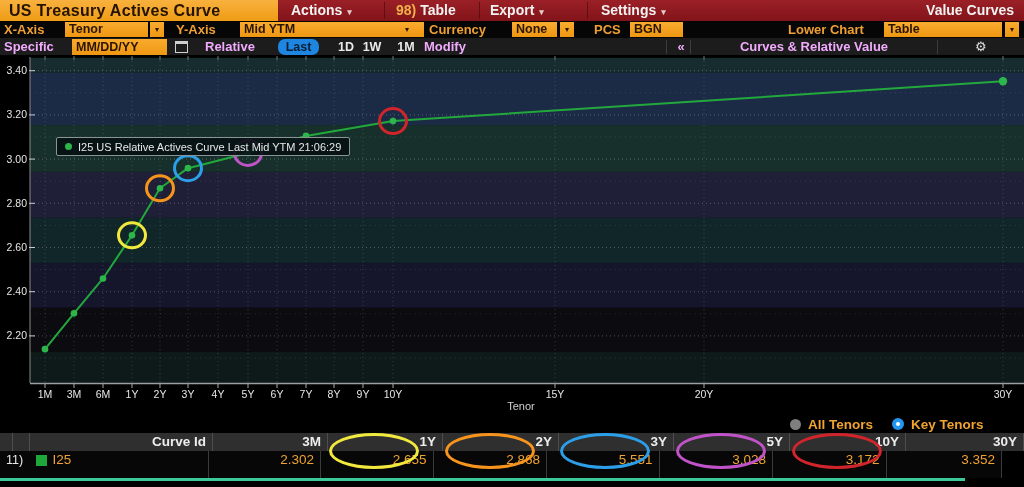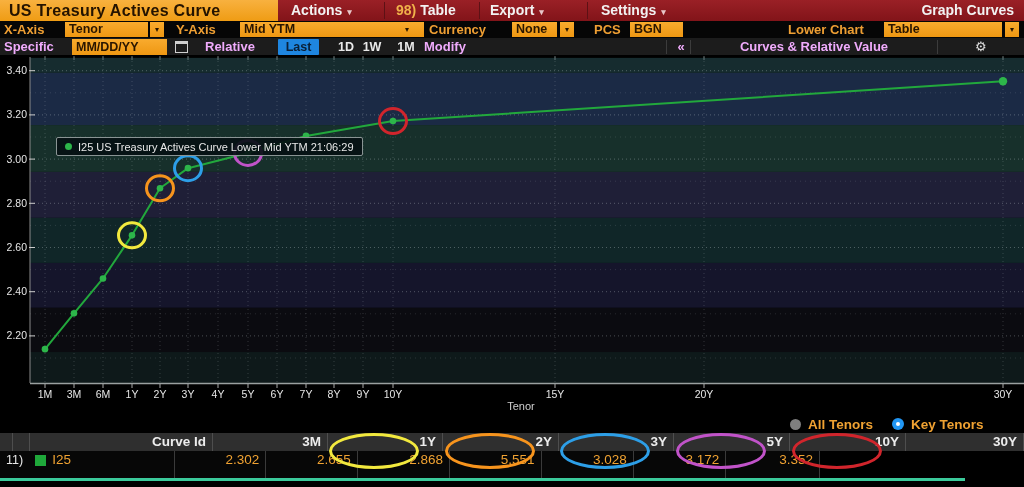--- a/index.html
+++ b/index.html
@@ -100,7 +100,7 @@
     <div class="abs menu-item" style="left:490px"><span>Export</span><span class="menu-caret">▾</span></div>
     <div class="abs menu-sep" style="left:587px"></div>
     <div class="abs menu-item" style="left:601px"><span>Settings</span><span class="menu-caret">▾</span></div>
-    <div id="graph-curves" class="abs menu-item">Graph Curves</div>
+    <div id="graph-curves" class="abs menu-item">Value Curves</div>
   </div>
 
   <div id="toolbar" class="abs">

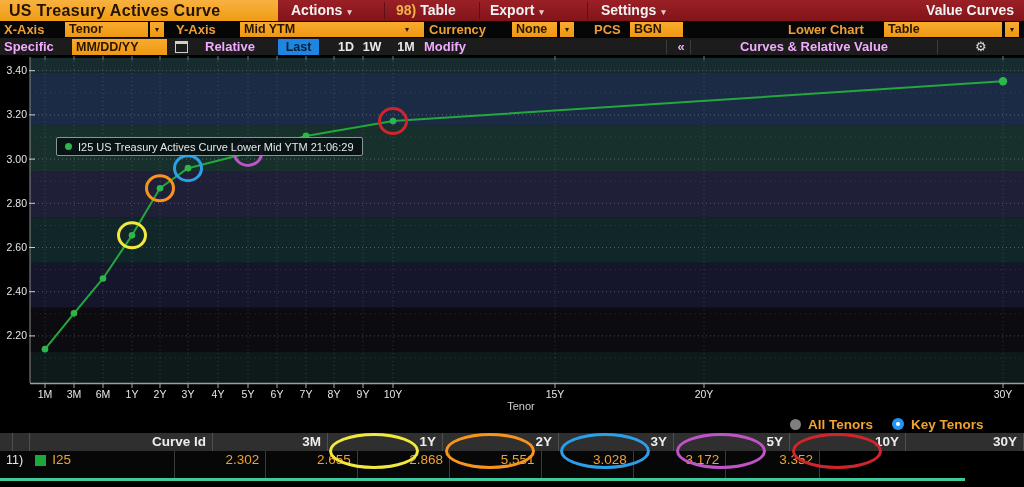--- a/index.html
+++ b/index.html
@@ -39,7 +39,7 @@
             padding-left:4px; }
   .chip { top:1px; height:16px; color:#e9e9e9; font-size:12.5px; font-weight:700;
           line-height:16px; text-align:center; }
-  .chip.selected { background:#1e86e0; color:#0a2038; border-radius:1px; }
+  .chip.selected { background:#1e86e0; color:#0a2038; border-radius:7px; }
   .db-sep { top:2px; width:1px; height:14px; background:#3c3c3c; }
   #cal-icon { top:3px; left:175px; width:13px; height:12px;
               border:1px solid #cfcfcf; border-top:3px solid #cfcfcf;

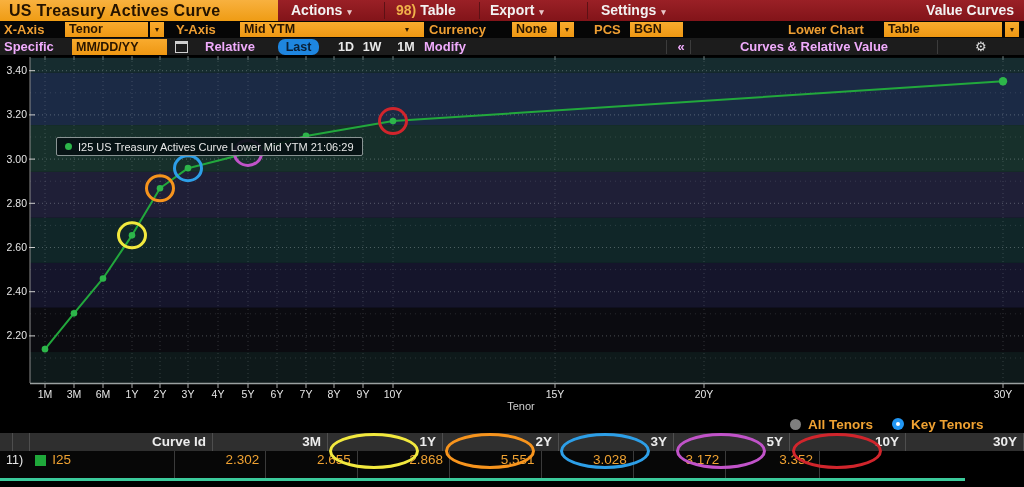--- a/index.html
+++ b/index.html
@@ -263,7 +263,7 @@
       </svg>
     <div id="legend-box" class="abs">
       <span id="legend-dot"></span>
-      <span>I25 US Treasury Actives Curve Lower Mid YTM 21:06:29</span>
+      <span>I25 US Relative Actives Curve Last Mid YTM 21:06:29</span>
     </div>
   </div>
 

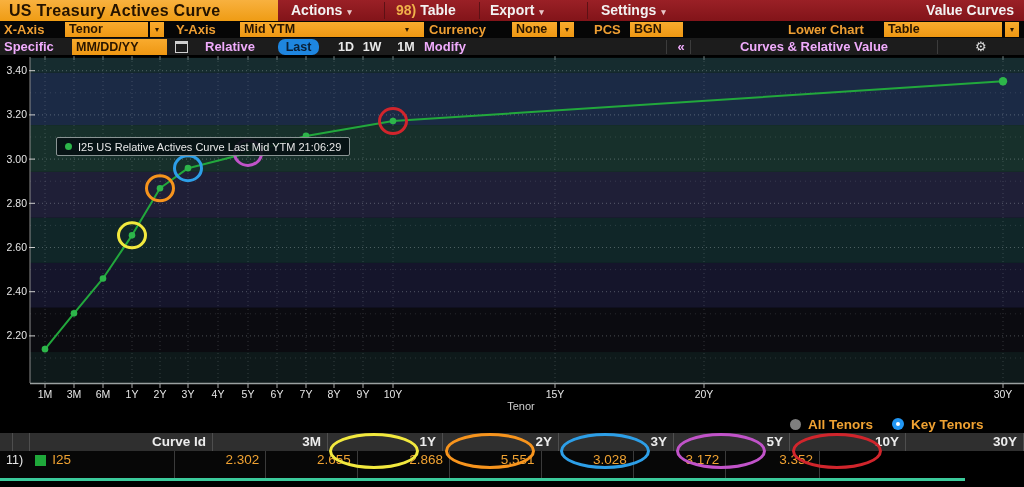--- a/index.html
+++ b/index.html
@@ -73,7 +73,7 @@
         text-align:right; padding-right:6px; border-right:1px solid #4e4e4e; }
   .th.left { text-align:right; padding-left:8px; }
   .th.spacer { padding:0; }
-  #tbody { top:451px; left:0; width:820px; height:27px; background:#070707;
+  #tbody { top:451px; left:0; width:1002px; height:27px; background:#070707;
            display:flex; }
   .td { color:#f0a232; font-size:13.5px; line-height:18px; text-align:right;
         padding-right:6px; border-right:1px solid #3a3a3a; height:27px; }

